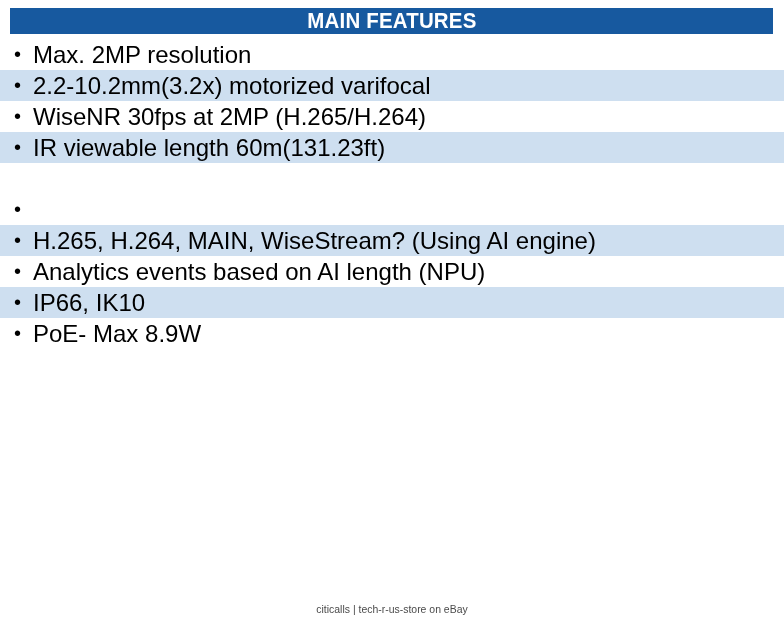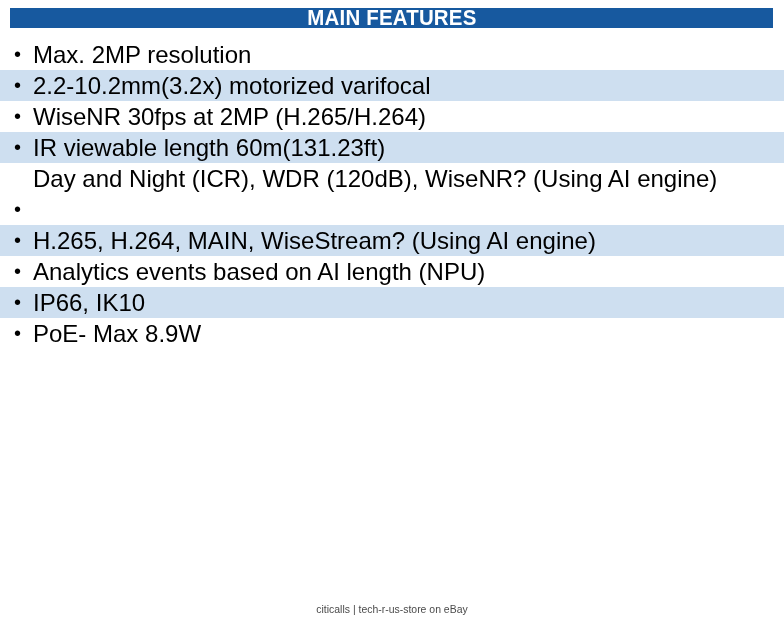--- a/index.html
+++ b/index.html
@@ -28,7 +28,7 @@
     left: 10px;
     top: 8px;
     width: 763px;
-    height: 20px;
+    height: 26px;
     background: #17599f;
     display: flex;
     align-items: center;

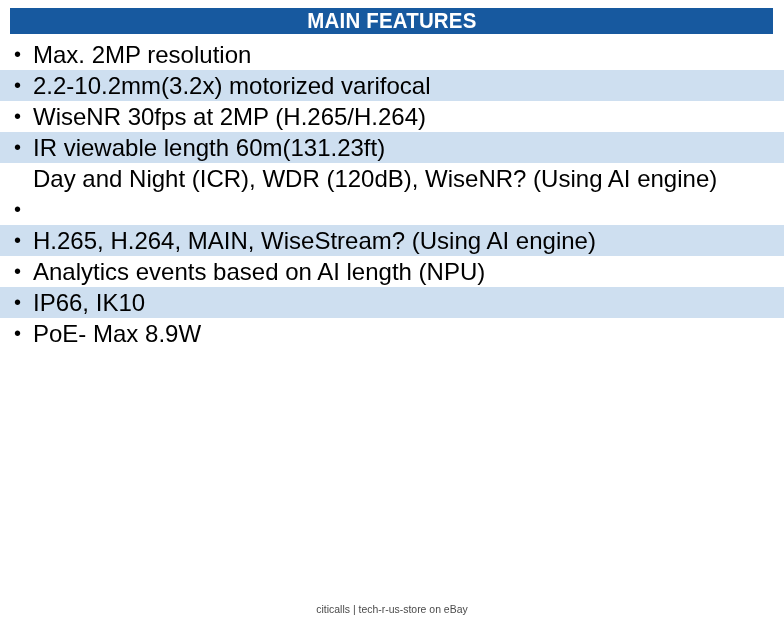--- a/index.html
+++ b/index.html
@@ -144,7 +144,6 @@
       </div>
       <div class="feature-row band-light wrapped">
         <span class="row-bullet">•</span>
-        <span class="row-text">Day and Night (ICR), WDR (120dB), WiseNR? (Using AI engine)</span>
       </div>
       <div class="feature-row band-blue">
         <span class="row-bullet">•</span>

